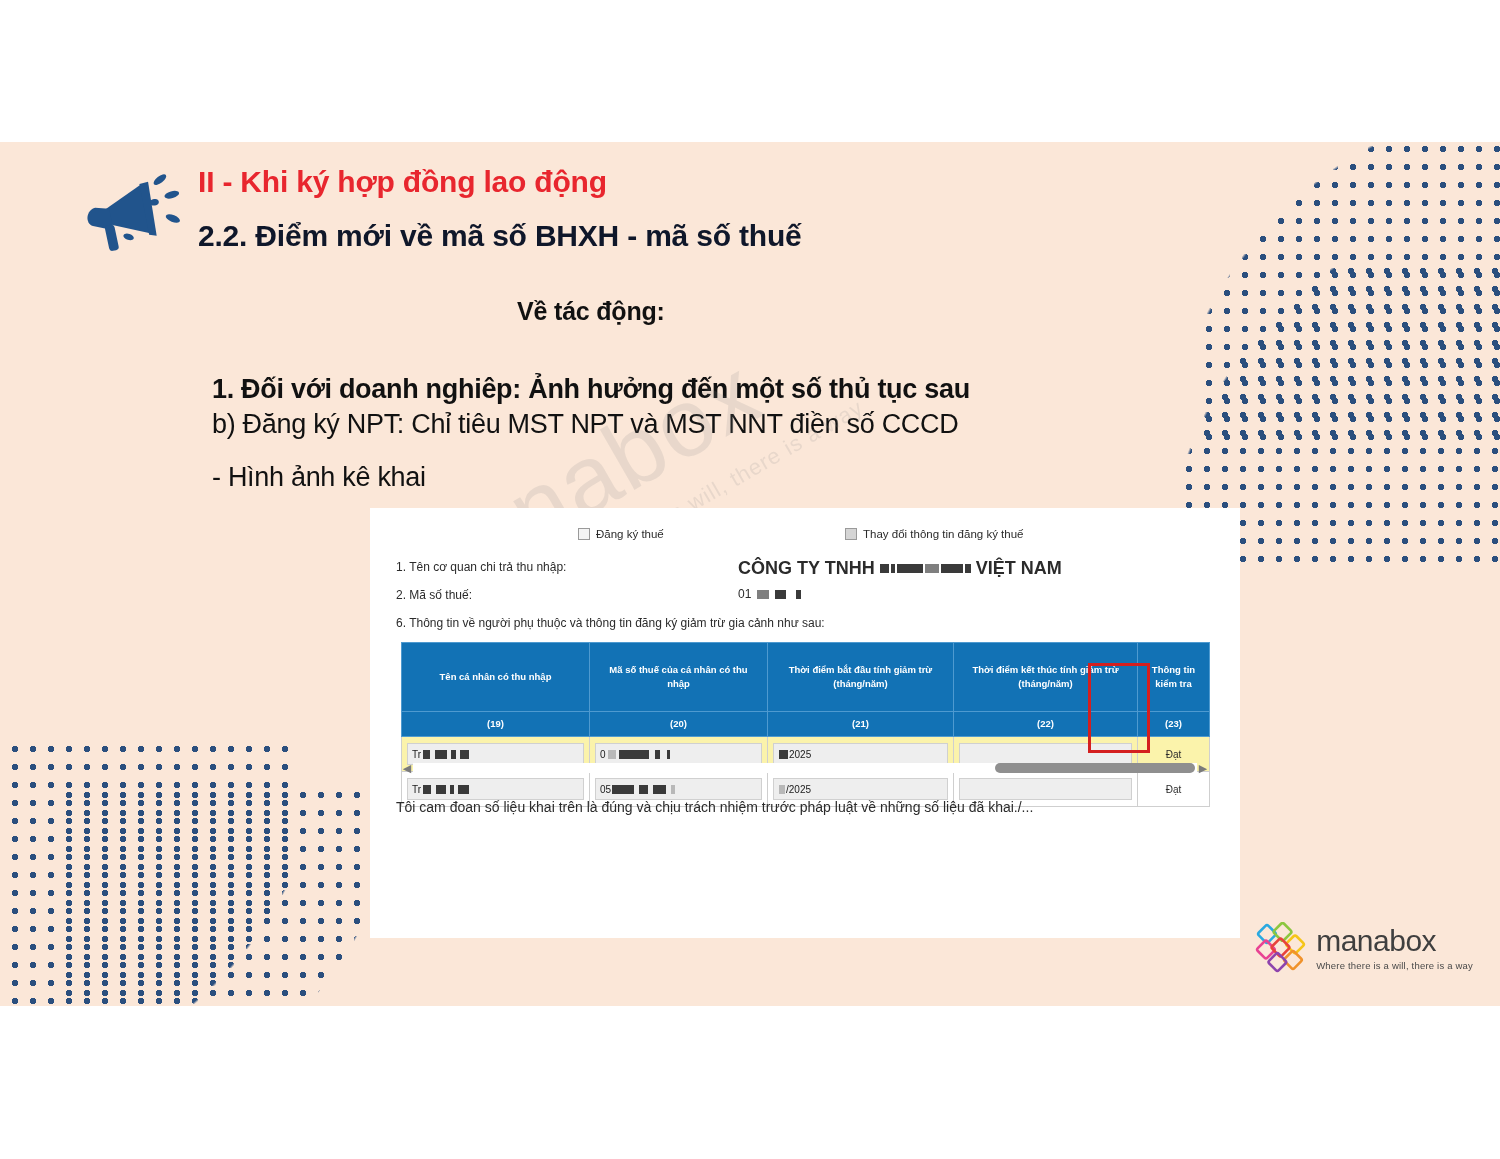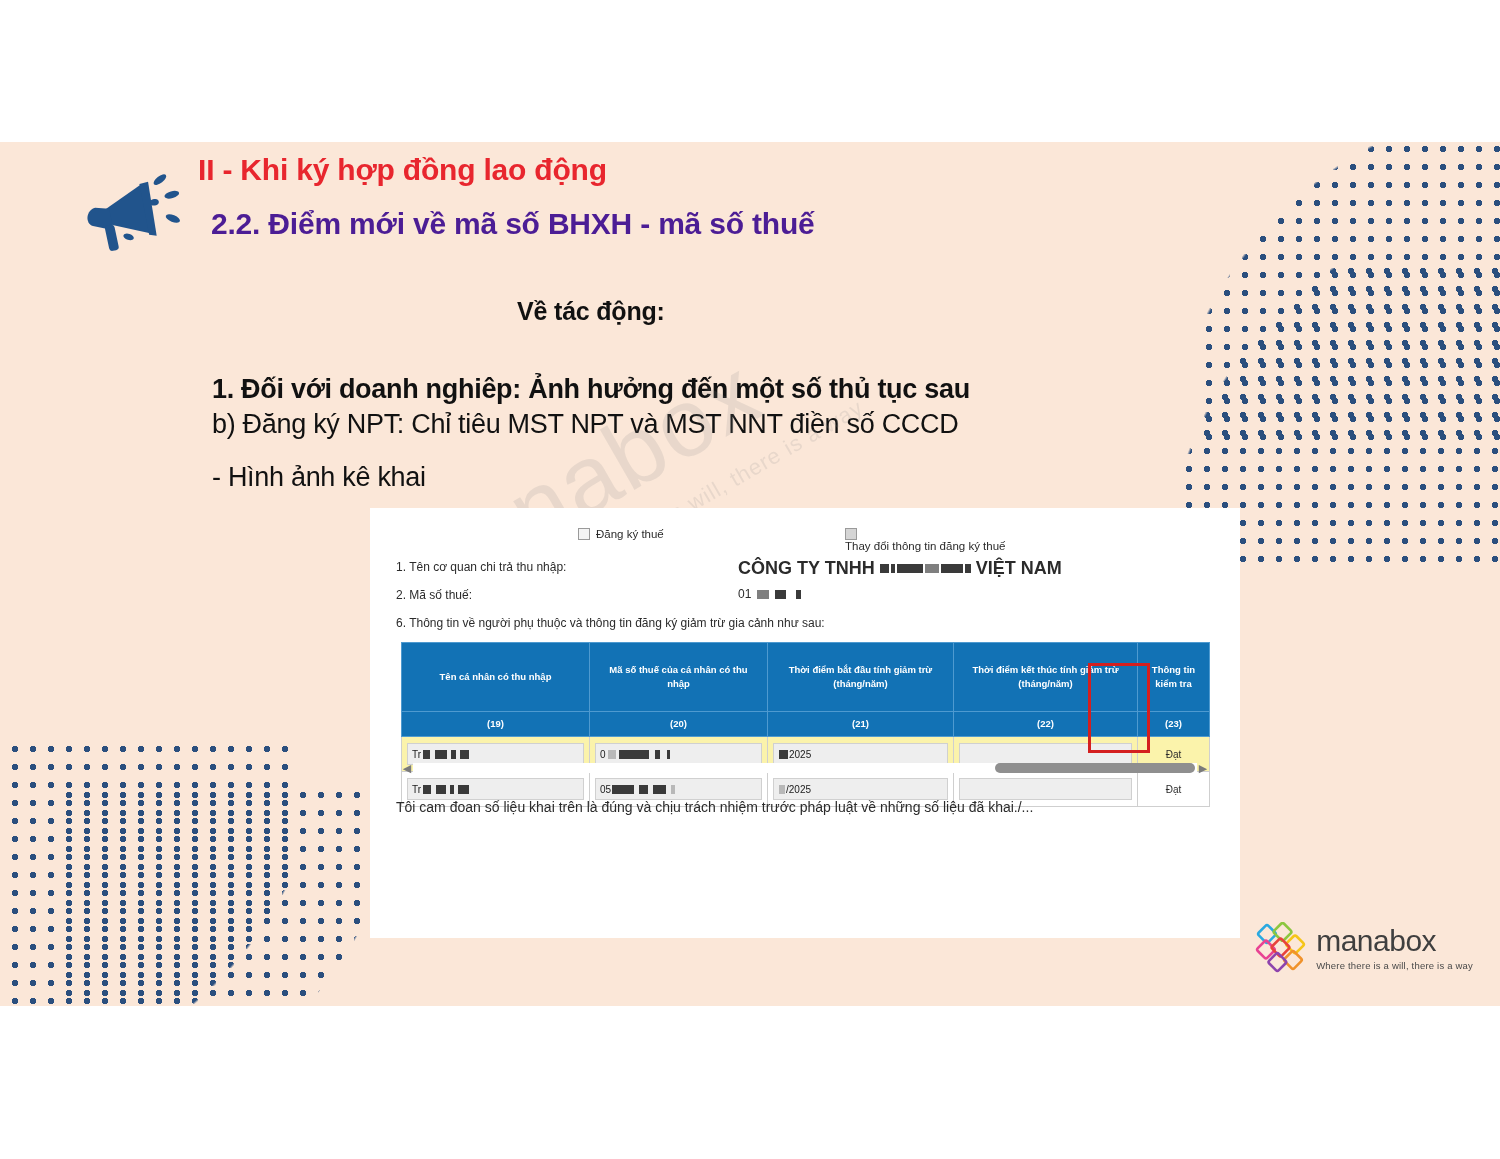--- a/index.html
+++ b/index.html
@@ -72,7 +72,7 @@
     left: 80px;
     top: 10px;
     display: flex;
-    align-items: flex-start;
+    align-items: center;
   }
   .megaphone {
     width: 108px;

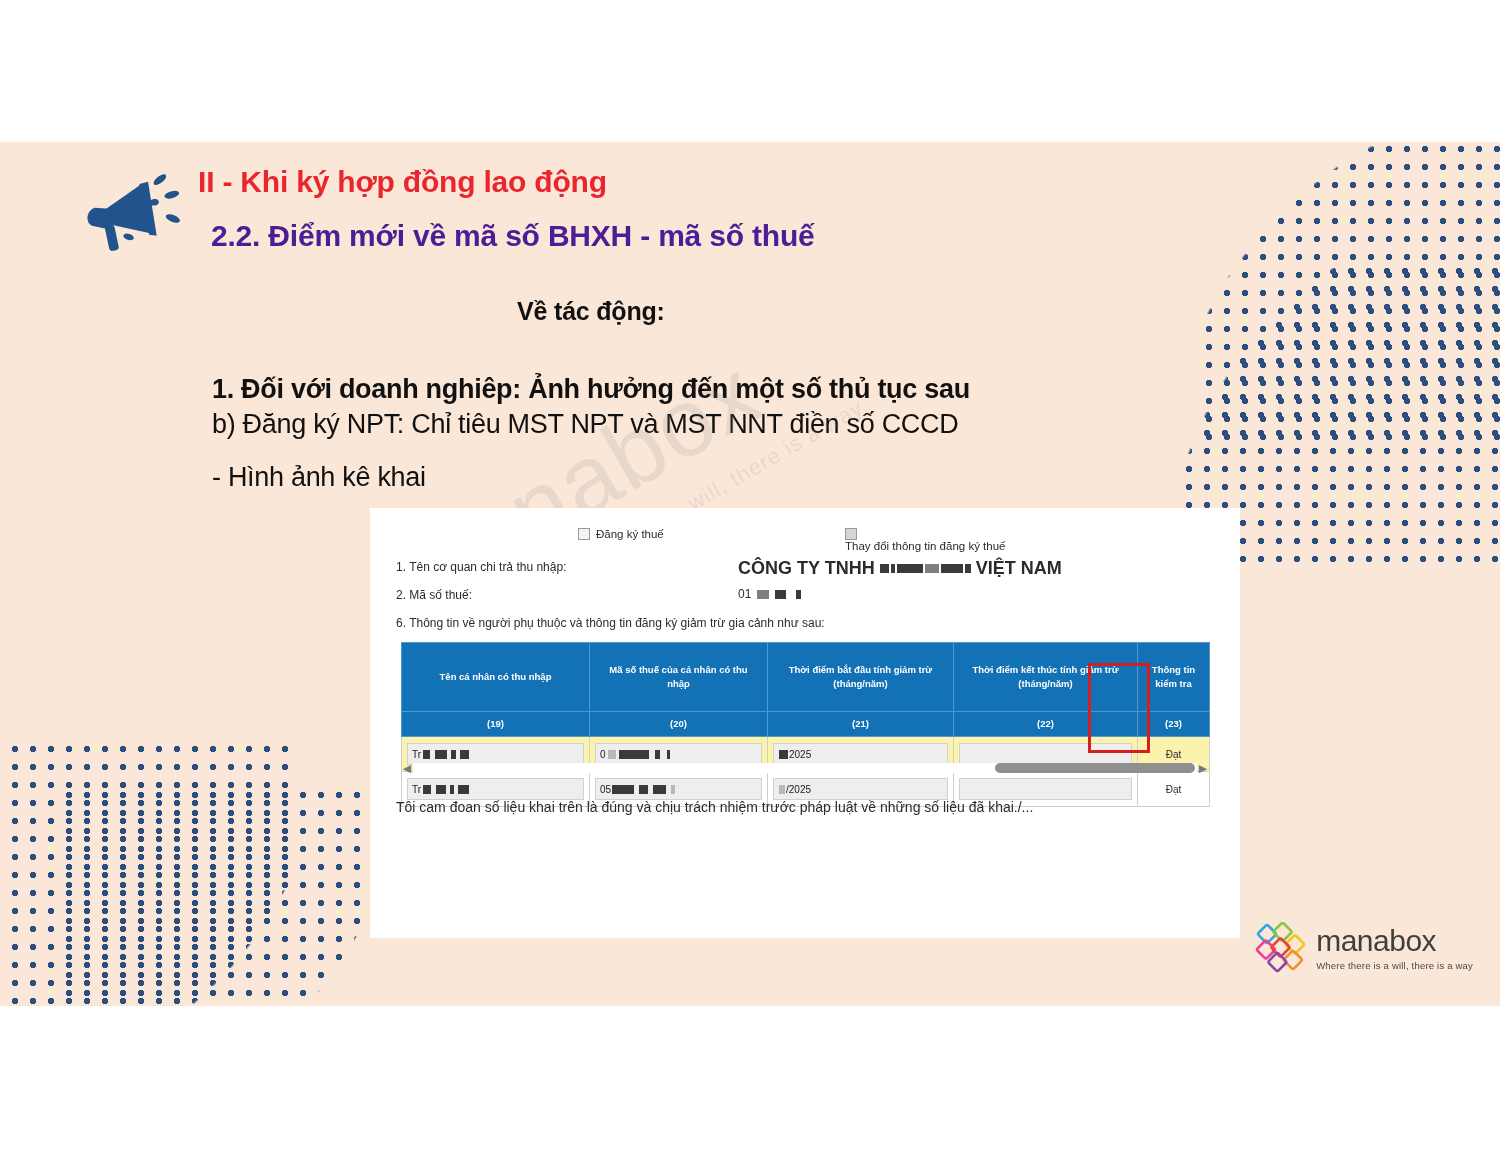--- a/index.html
+++ b/index.html
@@ -90,14 +90,13 @@
     white-space: nowrap;
   }
   .title-sub {
-    color: #4c1d95;
+    color: #0f172a;
     font-size: 30px;
     font-weight: bold;
     letter-spacing: -0.2px;
     line-height: 1.2;
     margin-top: 18px;
     white-space: nowrap;
-    margin-left: 13px;
   }
 
   

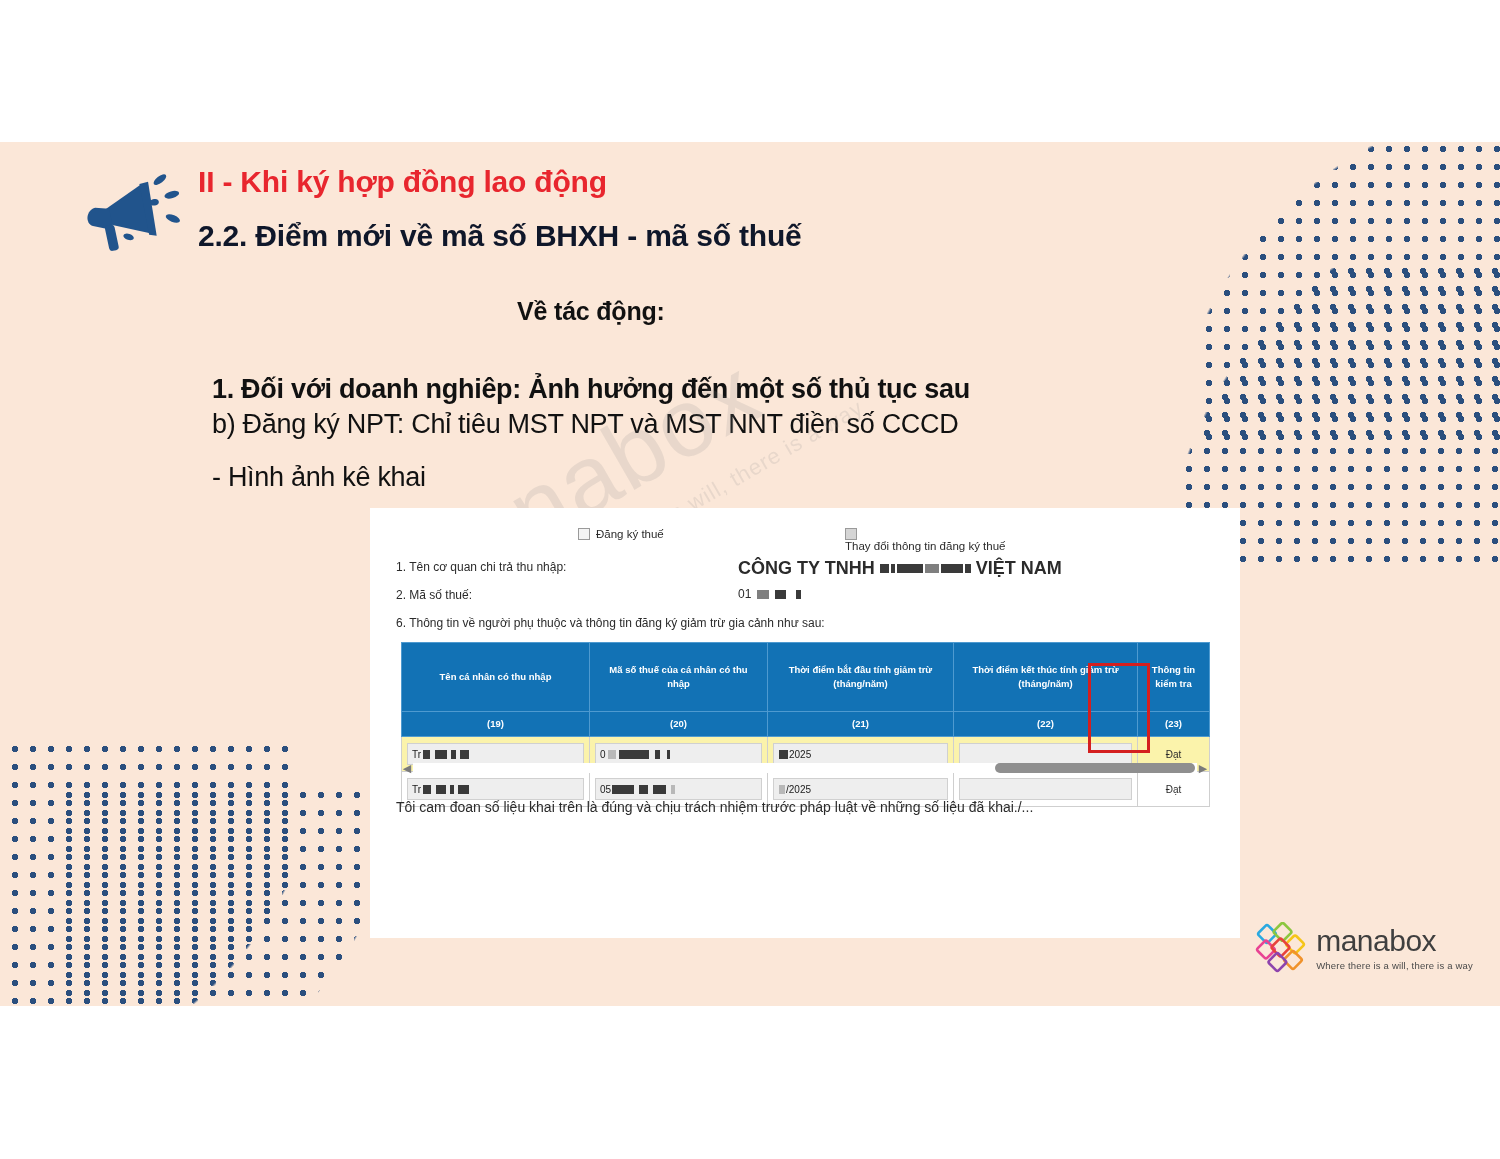--- a/index.html
+++ b/index.html
@@ -178,7 +178,7 @@
     font-size: 11.5px;
   }
   .cb-left { position: absolute; left: 208px; display: flex; align-items: center; }
-  .cb-right { position: absolute; left: 475px; display: flex; align-items: flex-start; flex-direction: column; }
+  .cb-right { position: absolute; left: 475px; display: flex; align-items: flex-end; }
   .cbox {
     width: 10px; height: 10px;
     border: 1px solid #9a9a9a;

